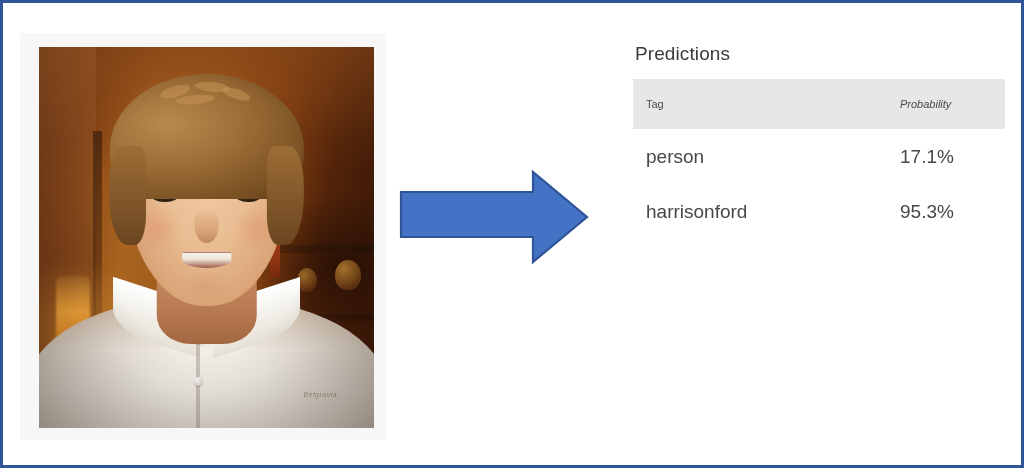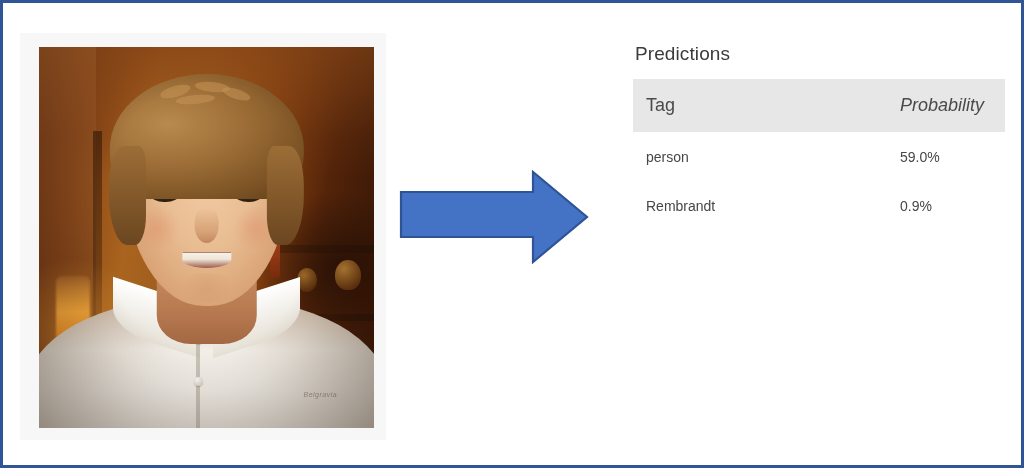--- a/index.html
+++ b/index.html
@@ -352,7 +352,7 @@
   .table thead th {
     background: #e7e7e7;
     color: #4a4a4a;
-    font-size: 18px;
+    font-size: 11px;
     font-weight: normal;
     text-align: left;
     padding: 16px 0 16px 13px;

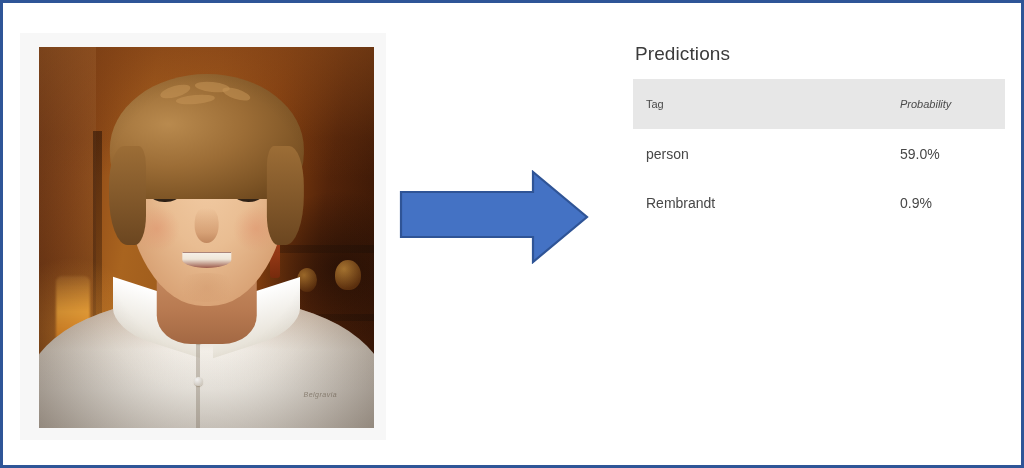--- a/index.html
+++ b/index.html
@@ -365,7 +365,7 @@
   }
   .table tbody td {
     color: #474747;
-    font-size: 14px;
+    font-size: 19px;
     padding: 17px 0 16px 13px;
     border: none;
     background: #ffffff;

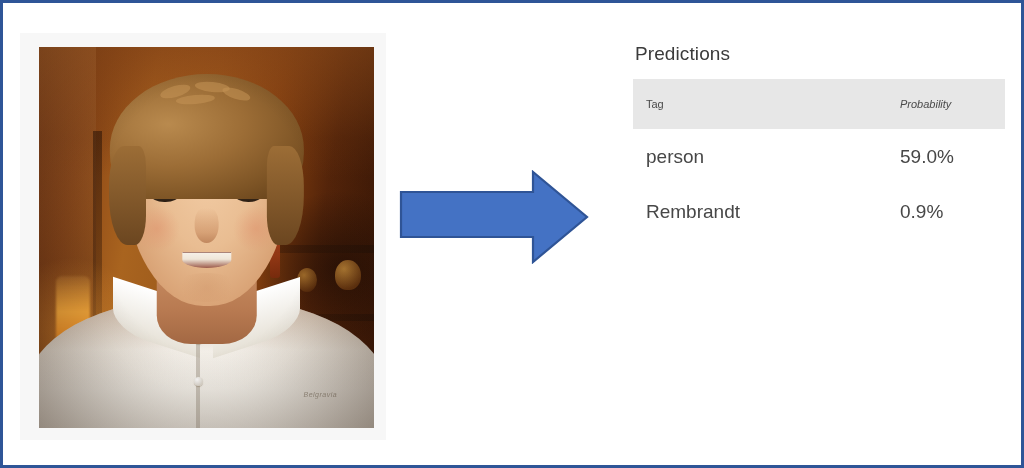--- a/index.html
+++ b/index.html
@@ -452,7 +452,7 @@
       <tbody>
         <tr>
           <td class="cell-tag">person</td>
-          <td class="cell-prob">59.0%</td>
+          <td class="cell-prob">17.1%</td>
         </tr>
         <tr>
           <td class="cell-tag">Rembrandt</td>

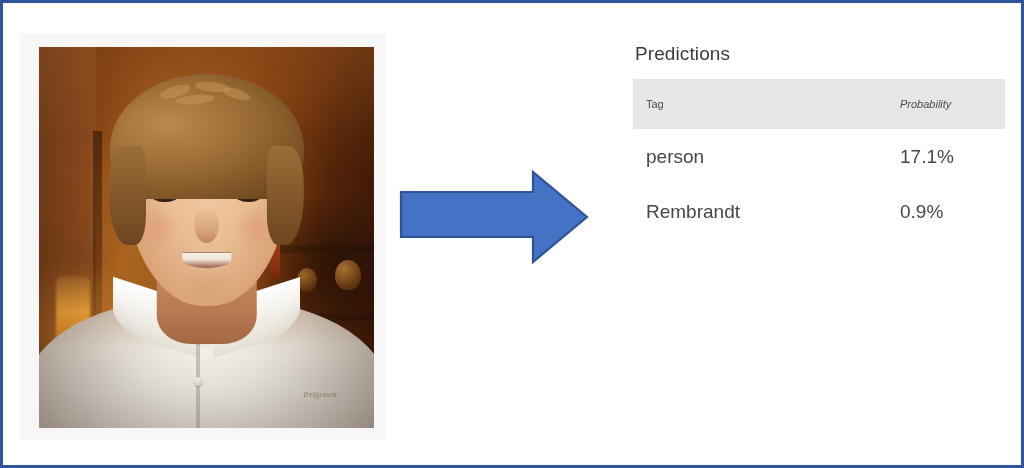--- a/index.html
+++ b/index.html
@@ -455,6 +455,10 @@
           <td class="cell-prob">17.1%</td>
         </tr>
         <tr>
+          <td class="cell-tag">harrisonford</td>
+          <td class="cell-prob">95.3%</td>
+        </tr>
+        <tr>
           <td class="cell-tag">Rembrandt</td>
           <td class="cell-prob">0.9%</td>
         </tr>

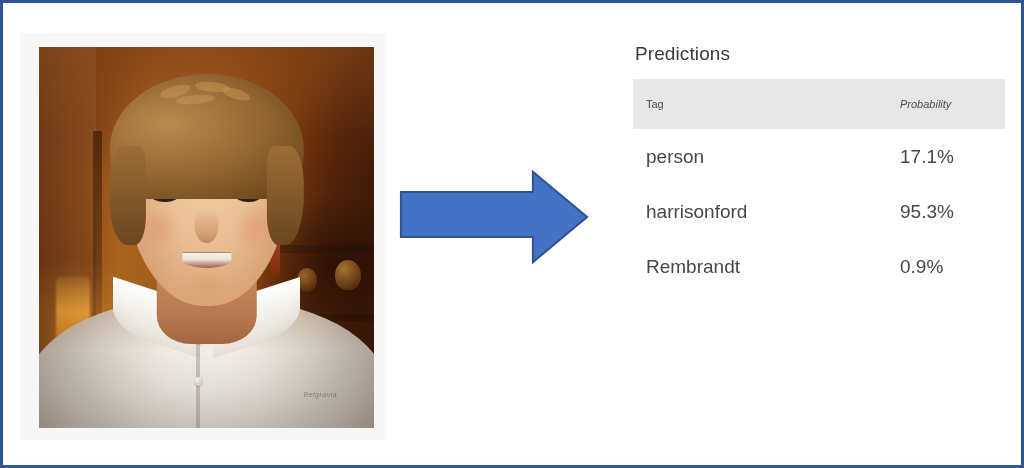--- a/index.html
+++ b/index.html
@@ -458,10 +458,6 @@
           <td class="cell-tag">harrisonford</td>
           <td class="cell-prob">95.3%</td>
         </tr>
-        <tr>
-          <td class="cell-tag">Rembrandt</td>
-          <td class="cell-prob">0.9%</td>
-        </tr>
       </tbody>
     </table>
   </div>

